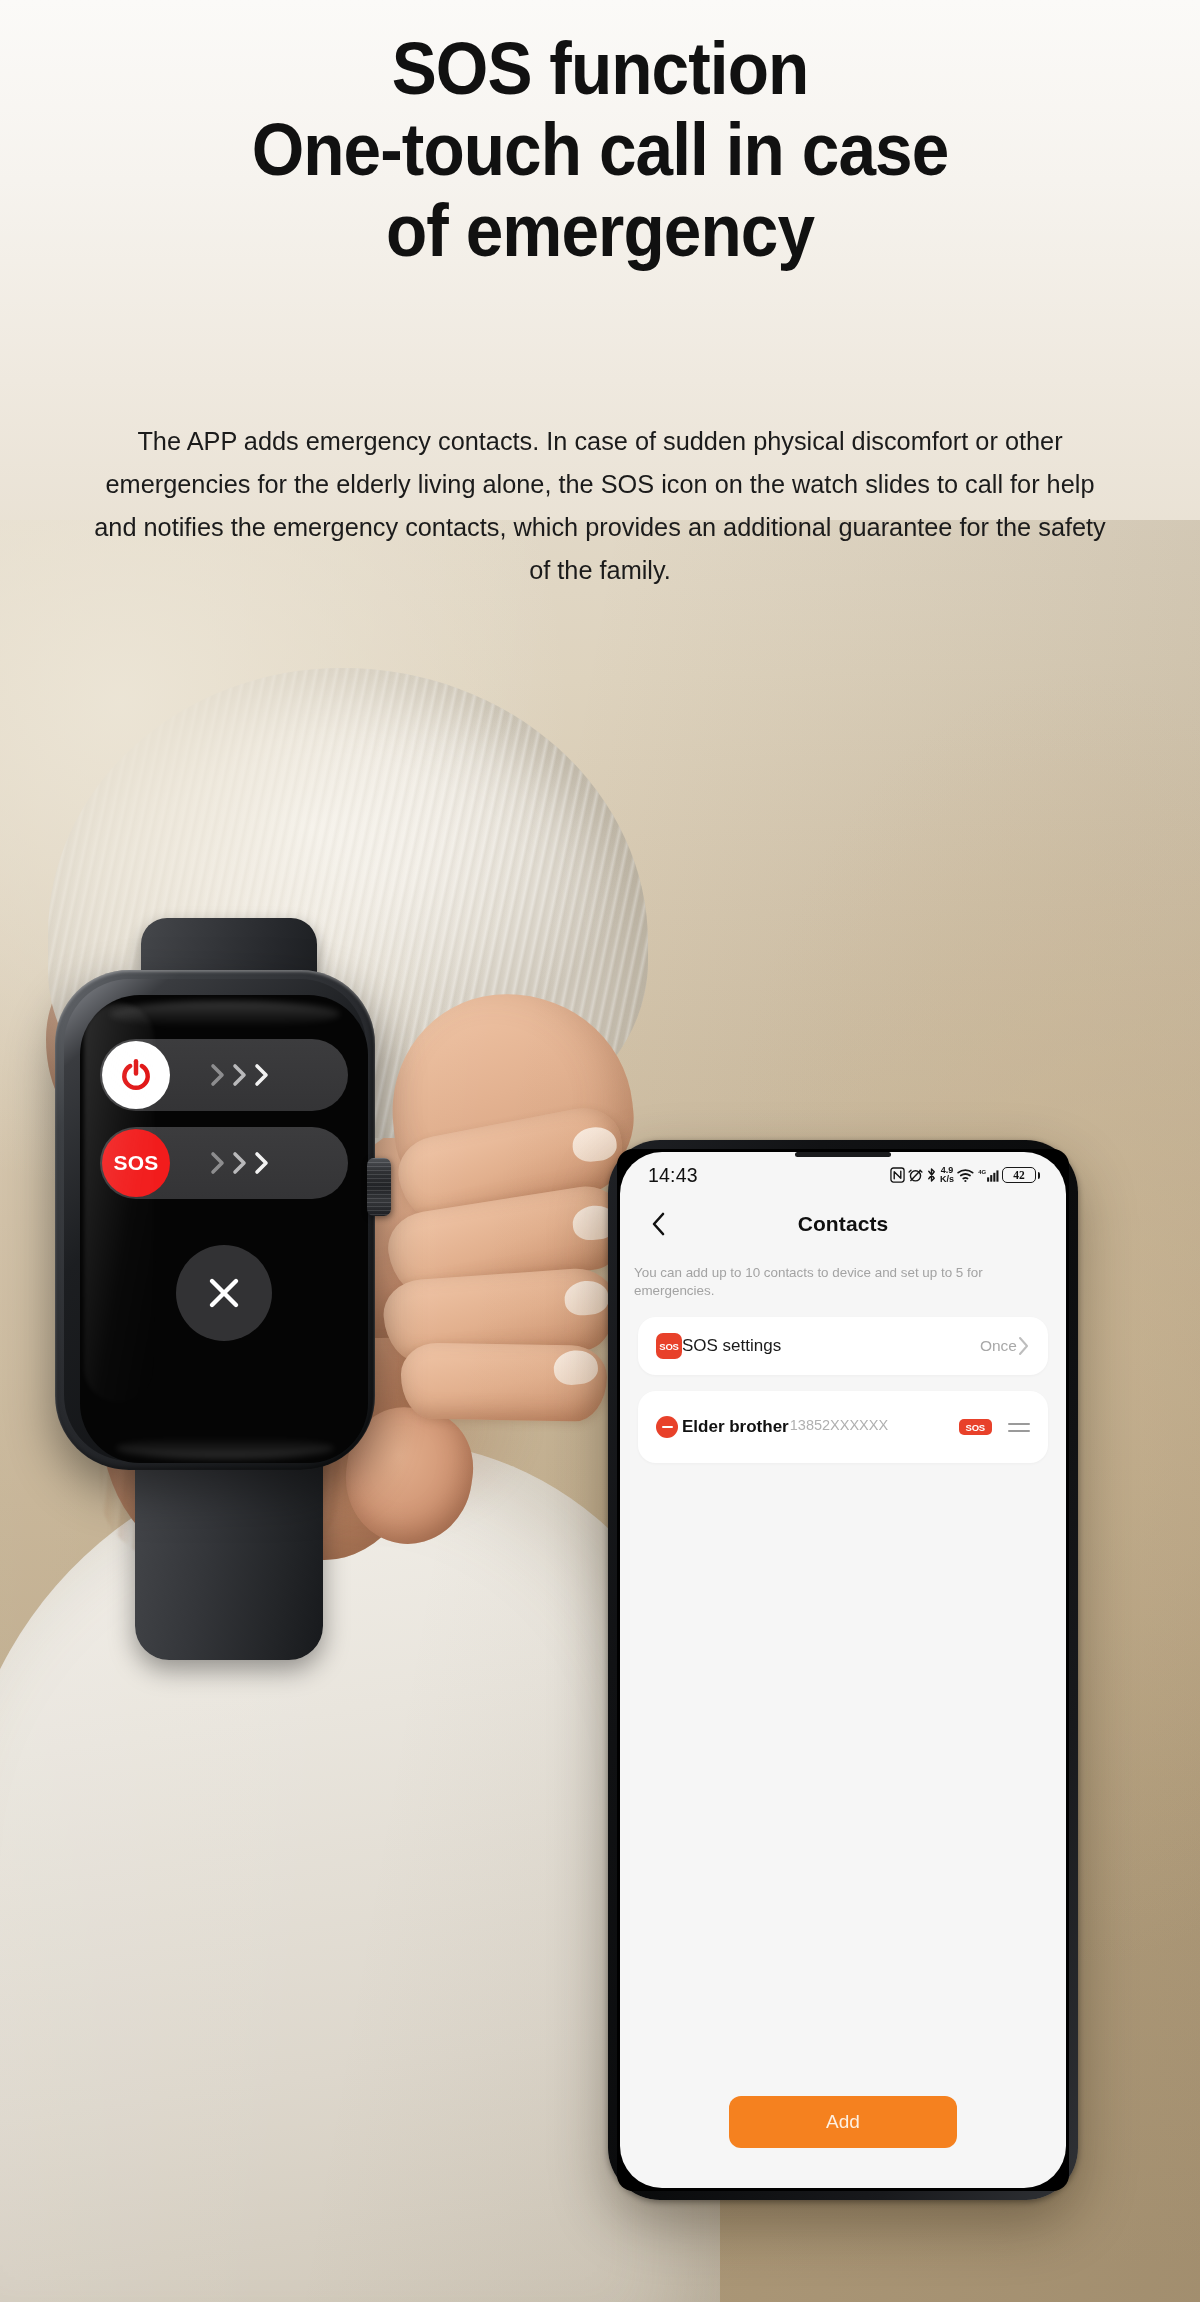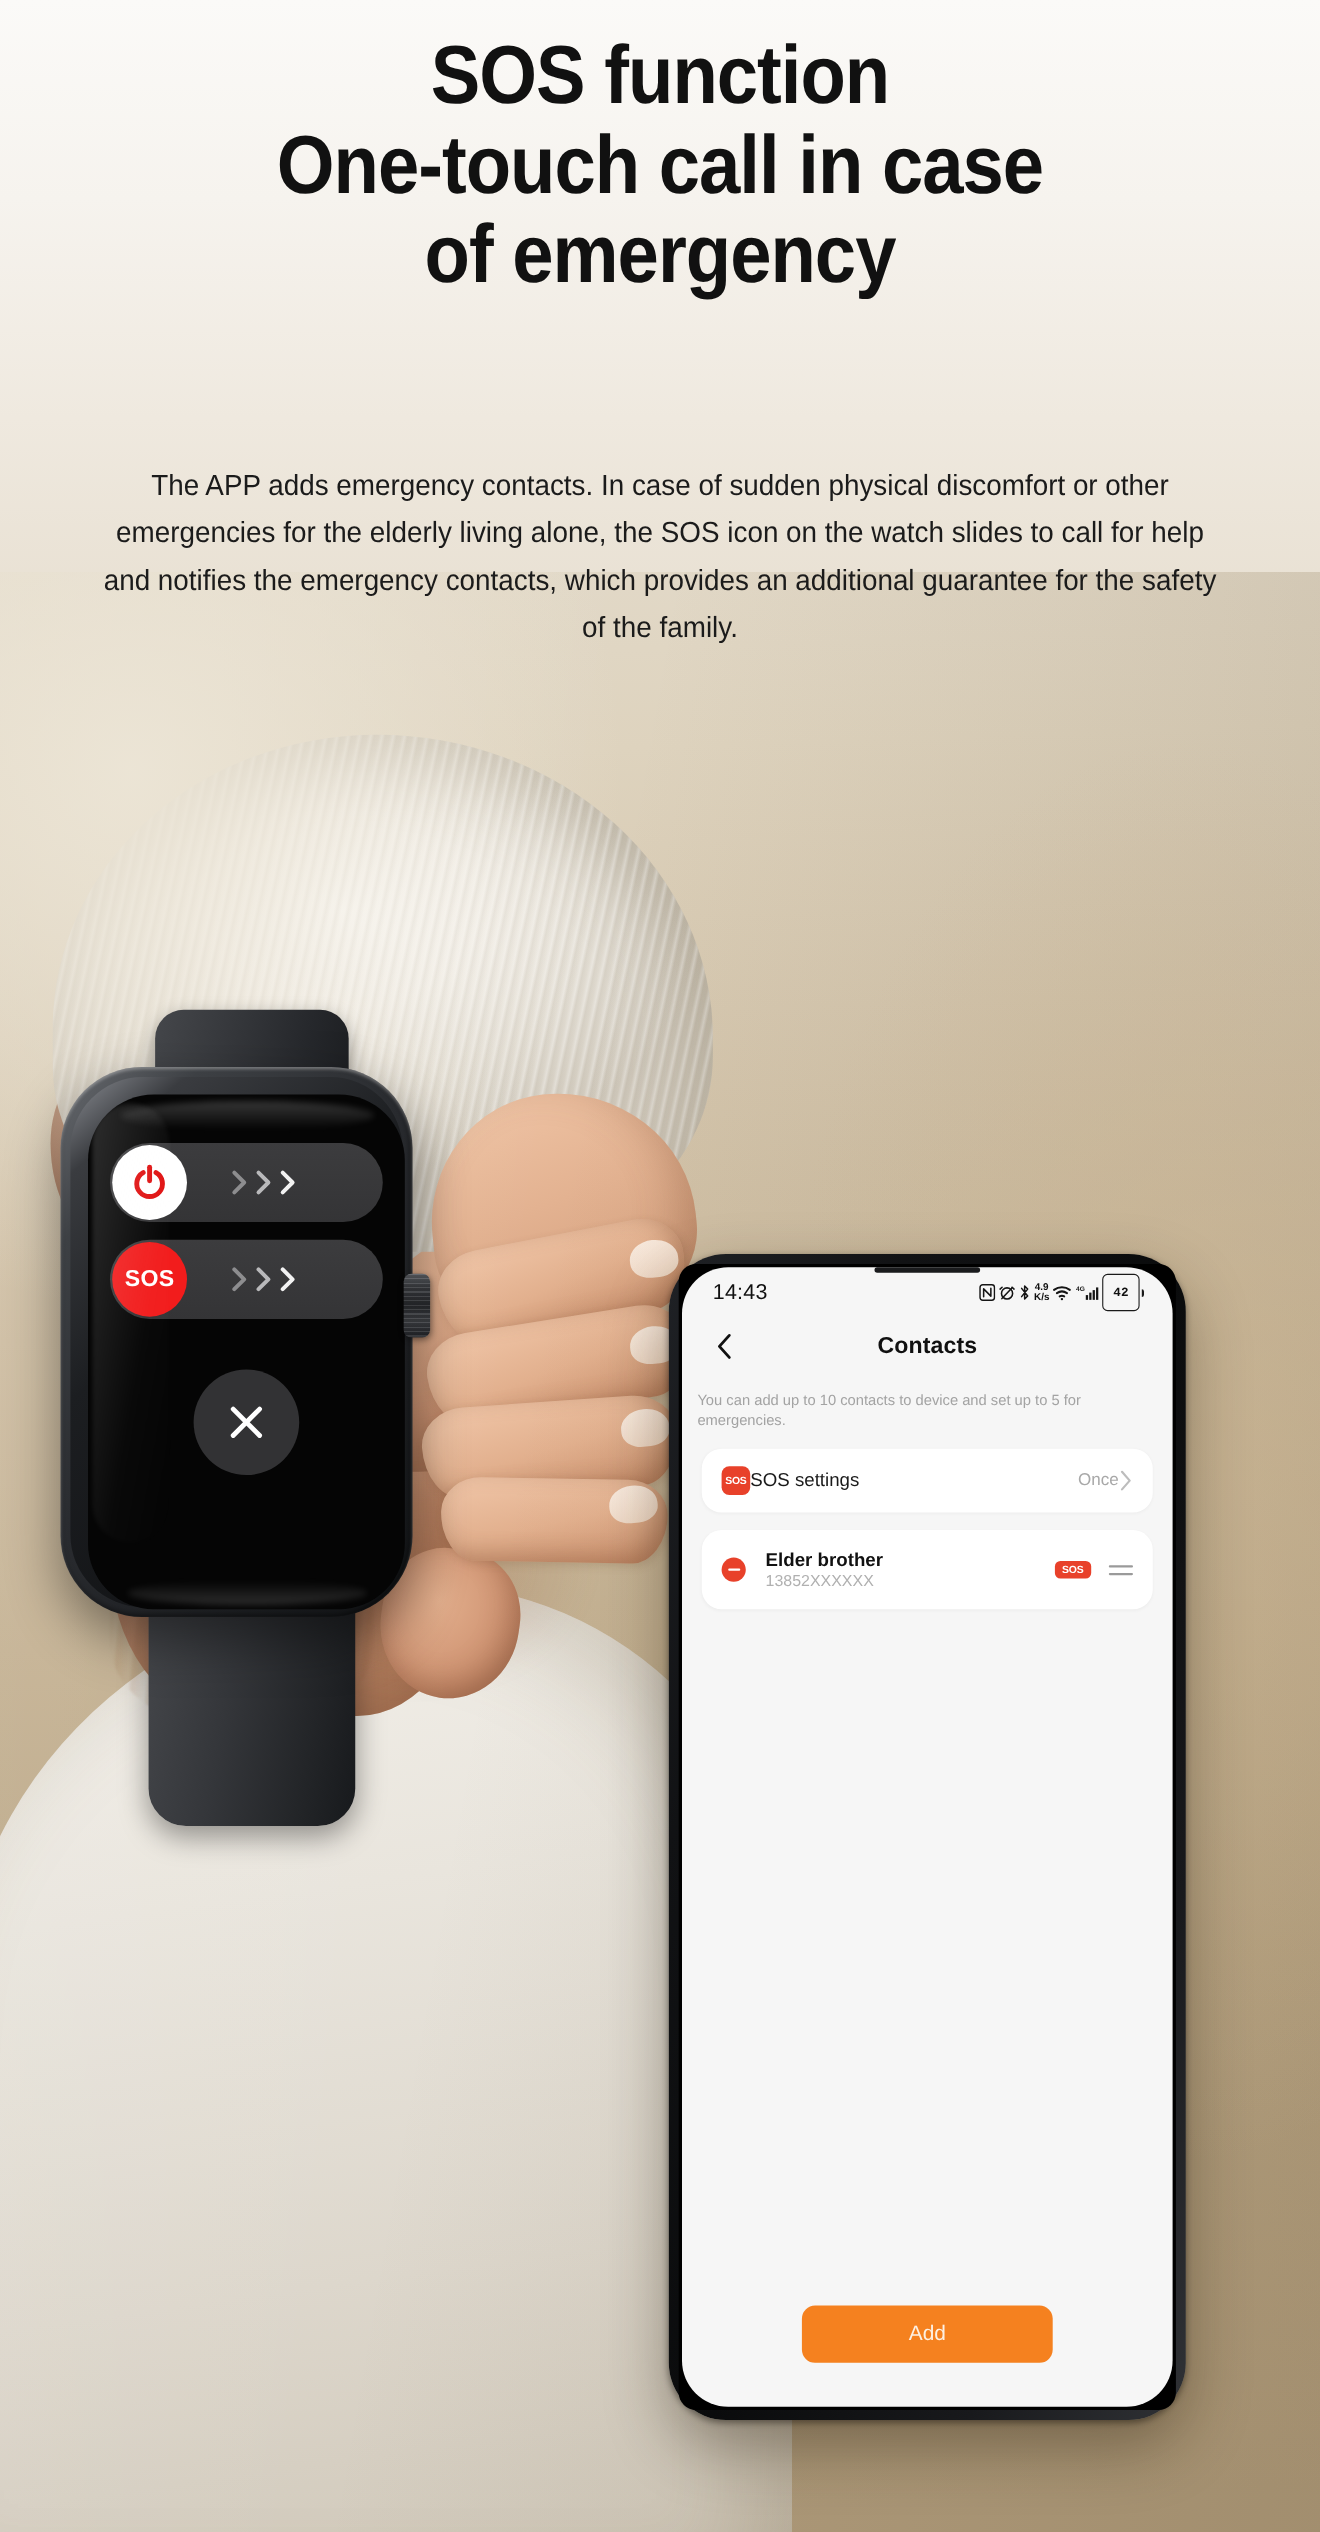--- a/index.html
+++ b/index.html
@@ -435,12 +435,12 @@
     display: flex; align-items: center;
   }
   .battery-body {
-    width: 34px; height: 34px;
+    width: 34px; height: 16px;
     border: 1.6px solid #1a1a1a;
     border-radius: 5px;
     display:flex; align-items:center; justify-content:center;
     font-size: 11.5px; font-weight: 700; color: #111;
-    font-family: Liberation Mono, monospace;
+    font-family: Liberation Serif, serif;
   }
   .battery-cap {
     width: 2.5px; height: 7px;

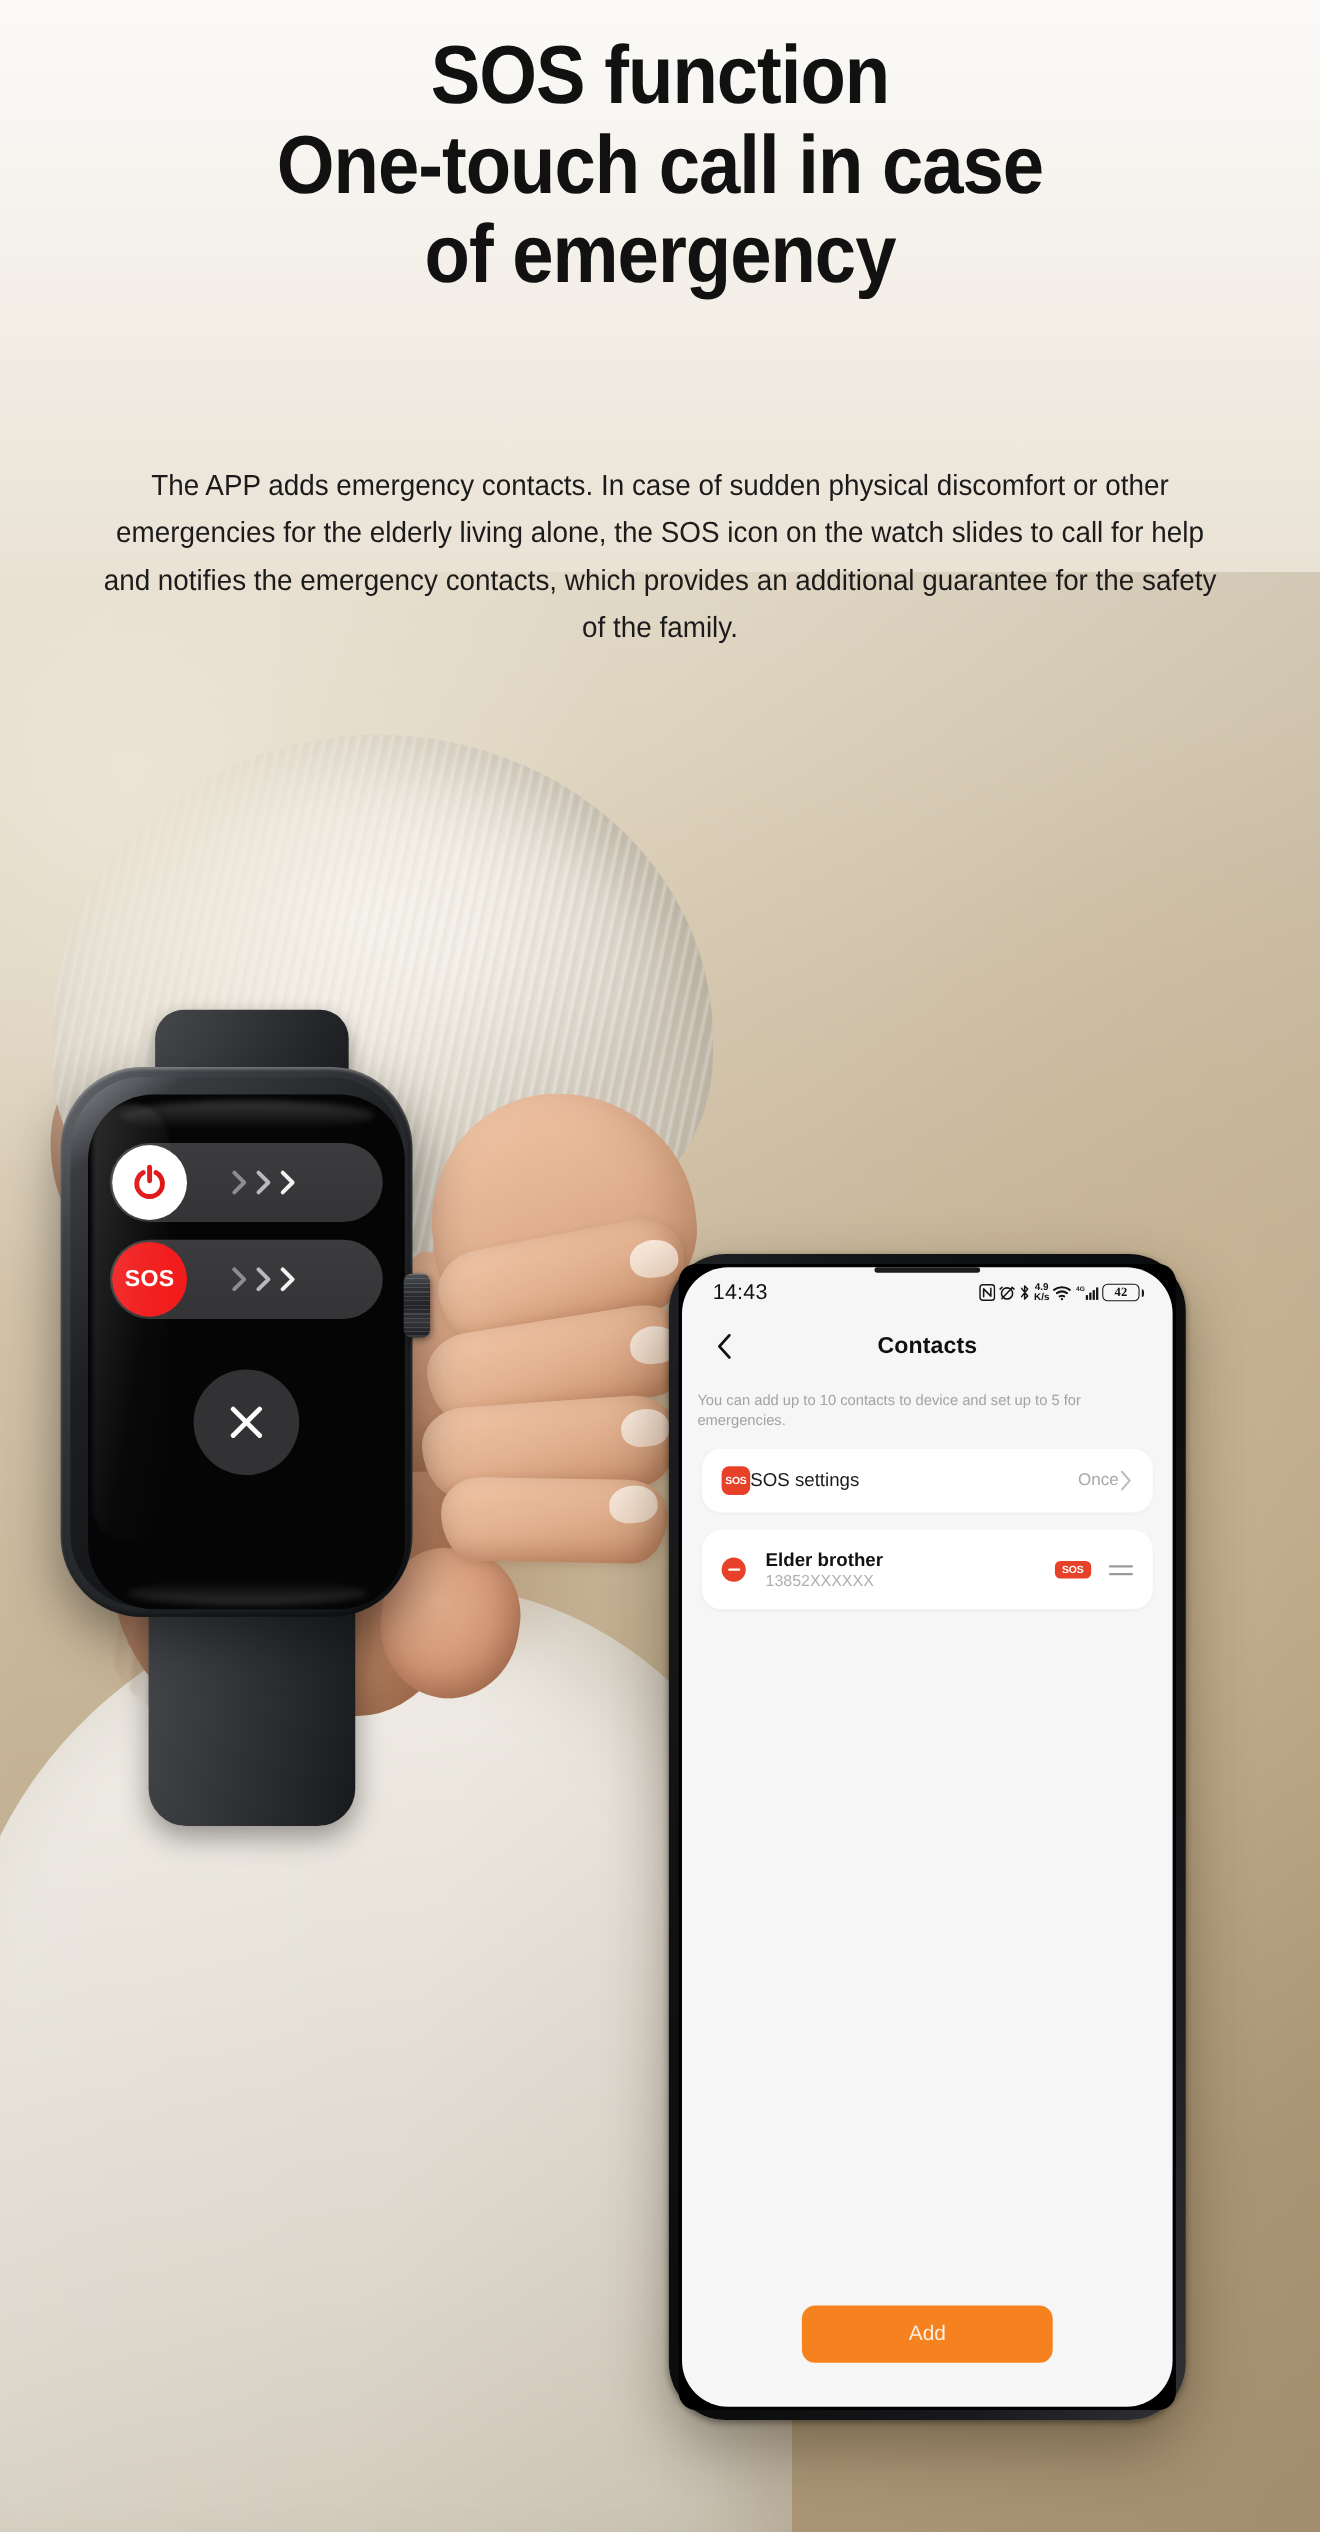--- a/index.html
+++ b/index.html
@@ -525,9 +525,9 @@
     background: #fff; border-radius: 2px;
   }
   .contact-texts {
-    margin-left: 18px;
+    margin-left: 4px;
     flex: 1 1 auto;
-    display:flex; flex-direction: column; gap: 1px;
+    display:flex; flex-direction: row; gap: 1px;
   }
   .contact-name {
     font-size: 17px;

